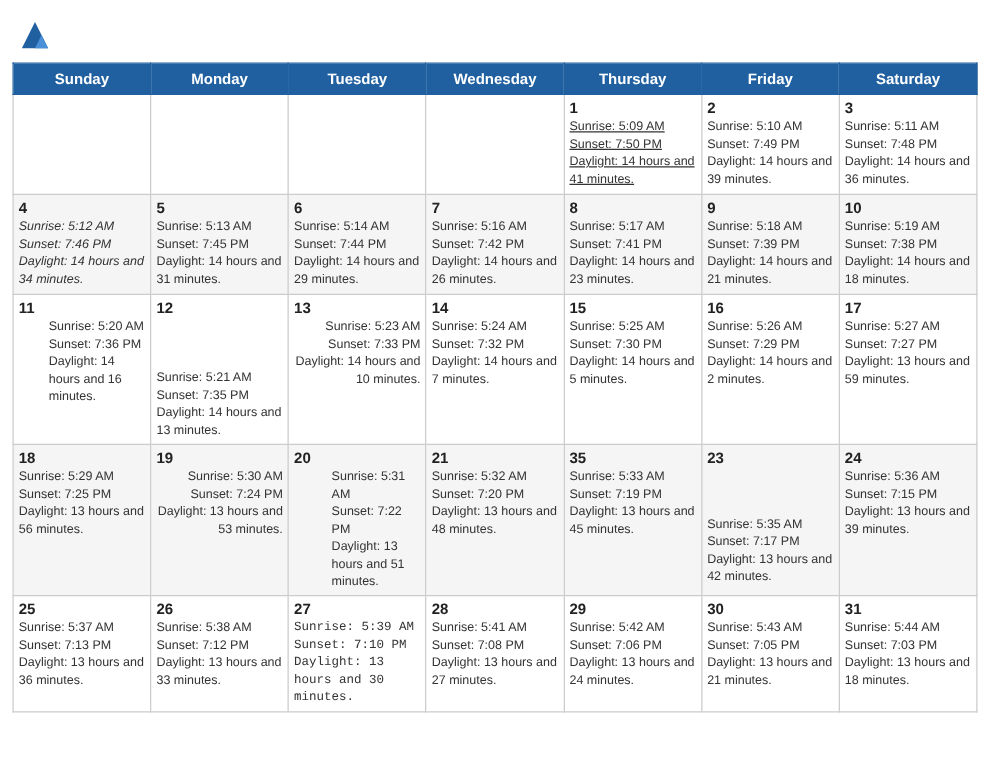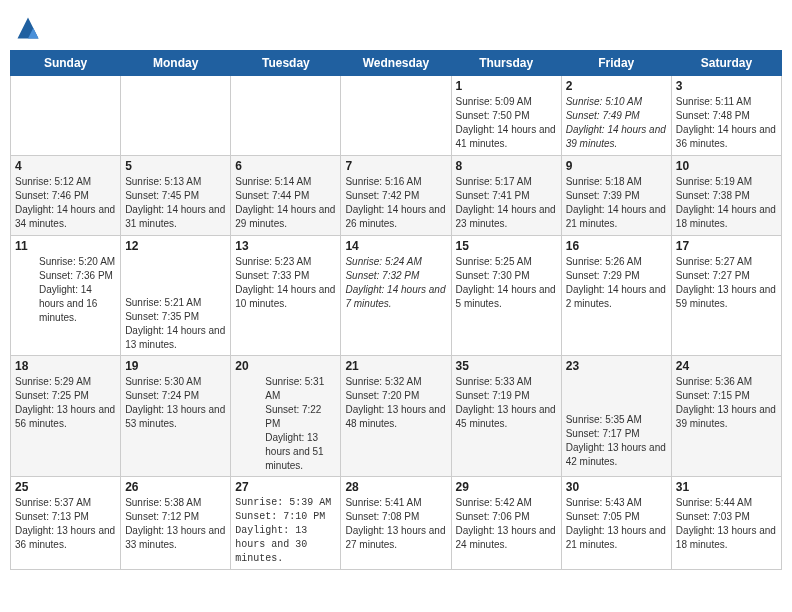--- a/index.html
+++ b/index.html
@@ -140,7 +140,7 @@
         <td class="empty"></td>
         <td>
           <span class="day-num">1</span>
-          <div class="day-info" style="white-space: pre-line;">Sunrise: 5:09 AM
+          <div class="day-info" style="white-space: pre-line; text-decoration: underline;">Sunrise: 5:09 AM
 Sunset: 7:50 PM
 Daylight: 14 hours and 41 minutes.</div>
         </td>

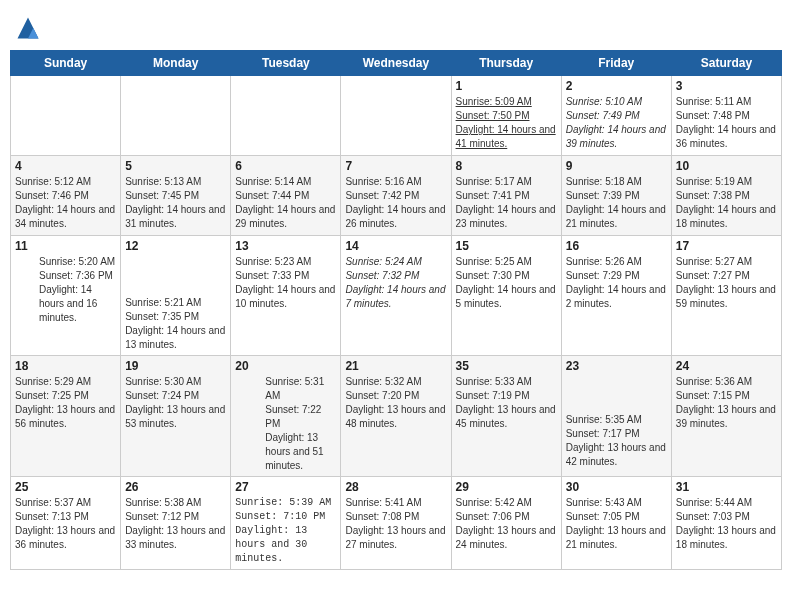--- a/index.html
+++ b/index.html
@@ -146,7 +146,7 @@
         </td>
         <td>
           <span class="day-num">2</span>
-          <div class="day-info" style="white-space: pre-line; font-style: italic;">Sunrise: 5:10 AM
+          <div class="day-info" style="white-space: pre-line;">Sunrise: 5:10 AM
 Sunset: 7:49 PM
 Daylight: 14 hours and 39 minutes.</div>
         </td>

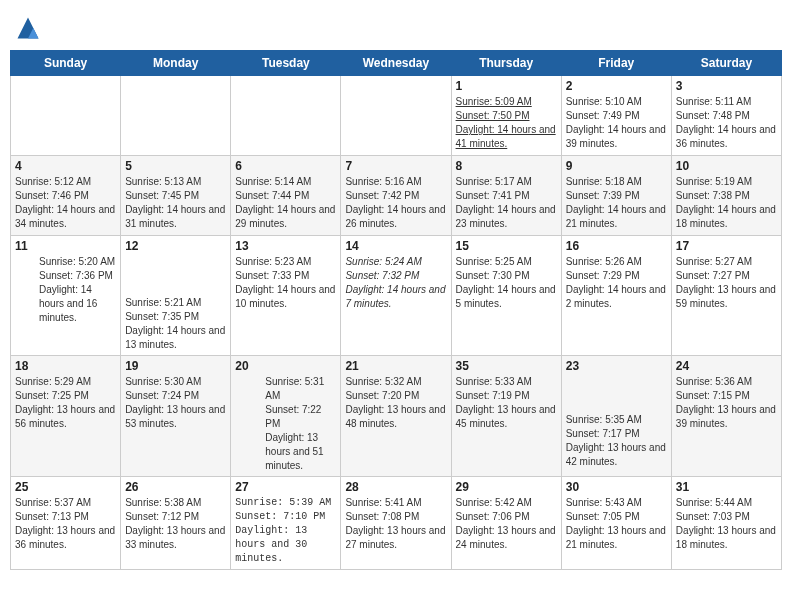--- a/index.html
+++ b/index.html
@@ -160,7 +160,7 @@
       <tr class="week-row">
         <td>
           <span class="day-num">4</span>
-          <div class="day-info" style="white-space: pre-line;">Sunrise: 5:12 AM
+          <div class="day-info" style="white-space: pre-line; font-style: italic;">Sunrise: 5:12 AM
 Sunset: 7:46 PM
 Daylight: 14 hours and 34 minutes.</div>
         </td>

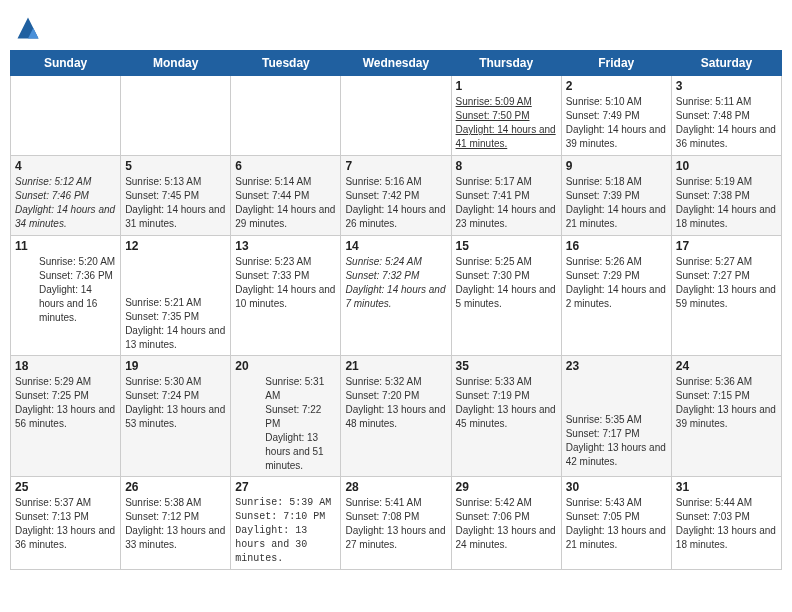--- a/index.html
+++ b/index.html
@@ -216,7 +216,7 @@
         </td>
         <td>
           <span class="day-num">13</span>
-          <div class="day-info" style="white-space: pre-line;">Sunrise: 5:23 AM
+          <div class="day-info" style="white-space: pre-line; text-align: right;">Sunrise: 5:23 AM
 Sunset: 7:33 PM
 Daylight: 14 hours and 10 minutes.</div>
         </td>

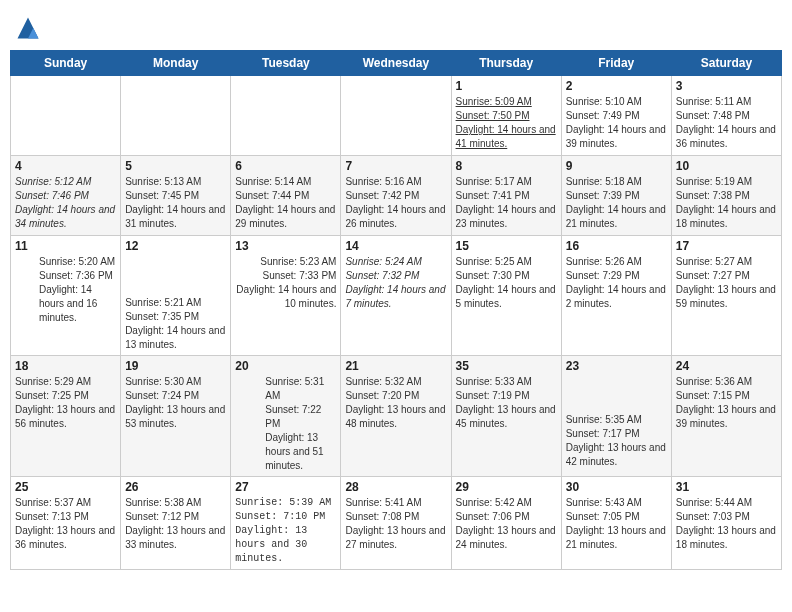--- a/index.html
+++ b/index.html
@@ -222,7 +222,7 @@
         </td>
         <td>
           <span class="day-num">14</span>
-          <div class="day-info" style="white-space: pre-line; font-style: italic;">Sunrise: 5:24 AM
+          <div class="day-info" style="white-space: pre-line;">Sunrise: 5:24 AM
 Sunset: 7:32 PM
 Daylight: 14 hours and 7 minutes.</div>
         </td>

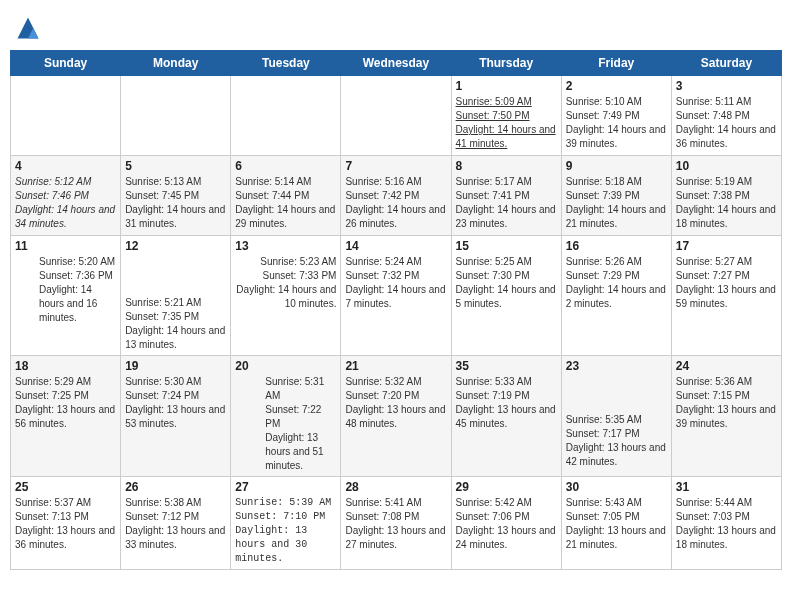--- a/index.html
+++ b/index.html
@@ -254,7 +254,7 @@
         </td>
         <td>
           <span class="day-num">19</span>
-          <div class="day-info" style="white-space: pre-line;">Sunrise: 5:30 AM
+          <div class="day-info" style="white-space: pre-line; text-align: right;">Sunrise: 5:30 AM
 Sunset: 7:24 PM
 Daylight: 13 hours and 53 minutes.</div>
         </td>

